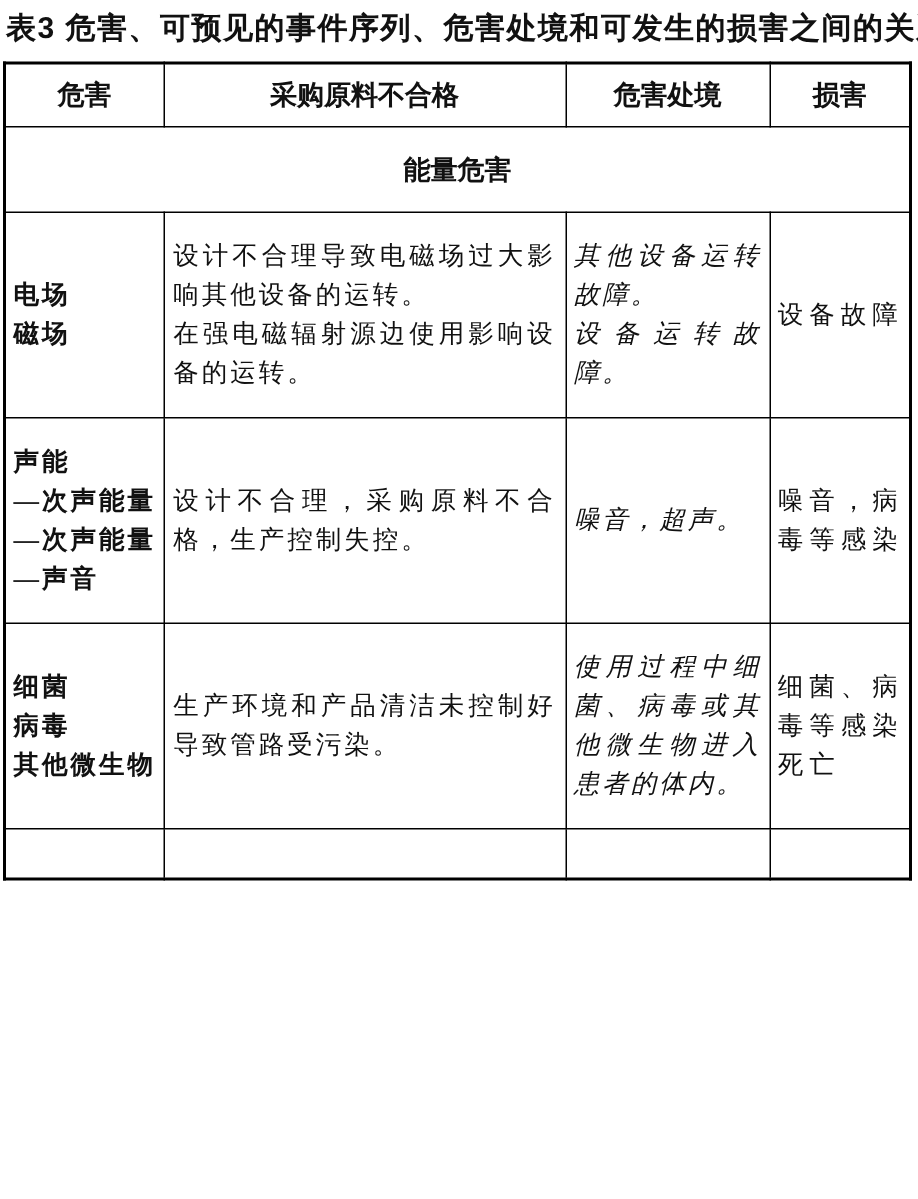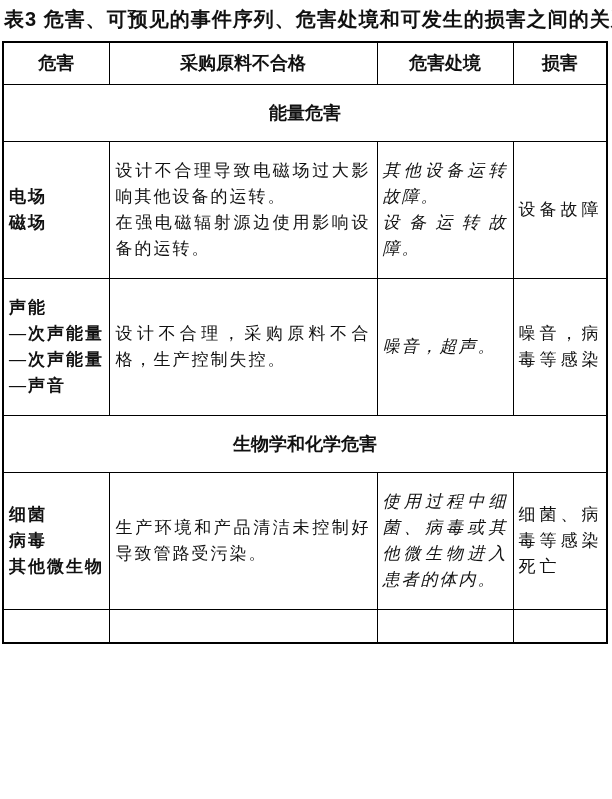--- a/index.html
+++ b/index.html
@@ -122,9 +122,6 @@
       </td>
     </tr>
 
-    <tr style="height:31px">
-      <td class="section-cell" colspan="4">生物学和化学危害</td>
-    </tr>
 
     <tr style="height:118px">
       <td class="c-hazard cell">

